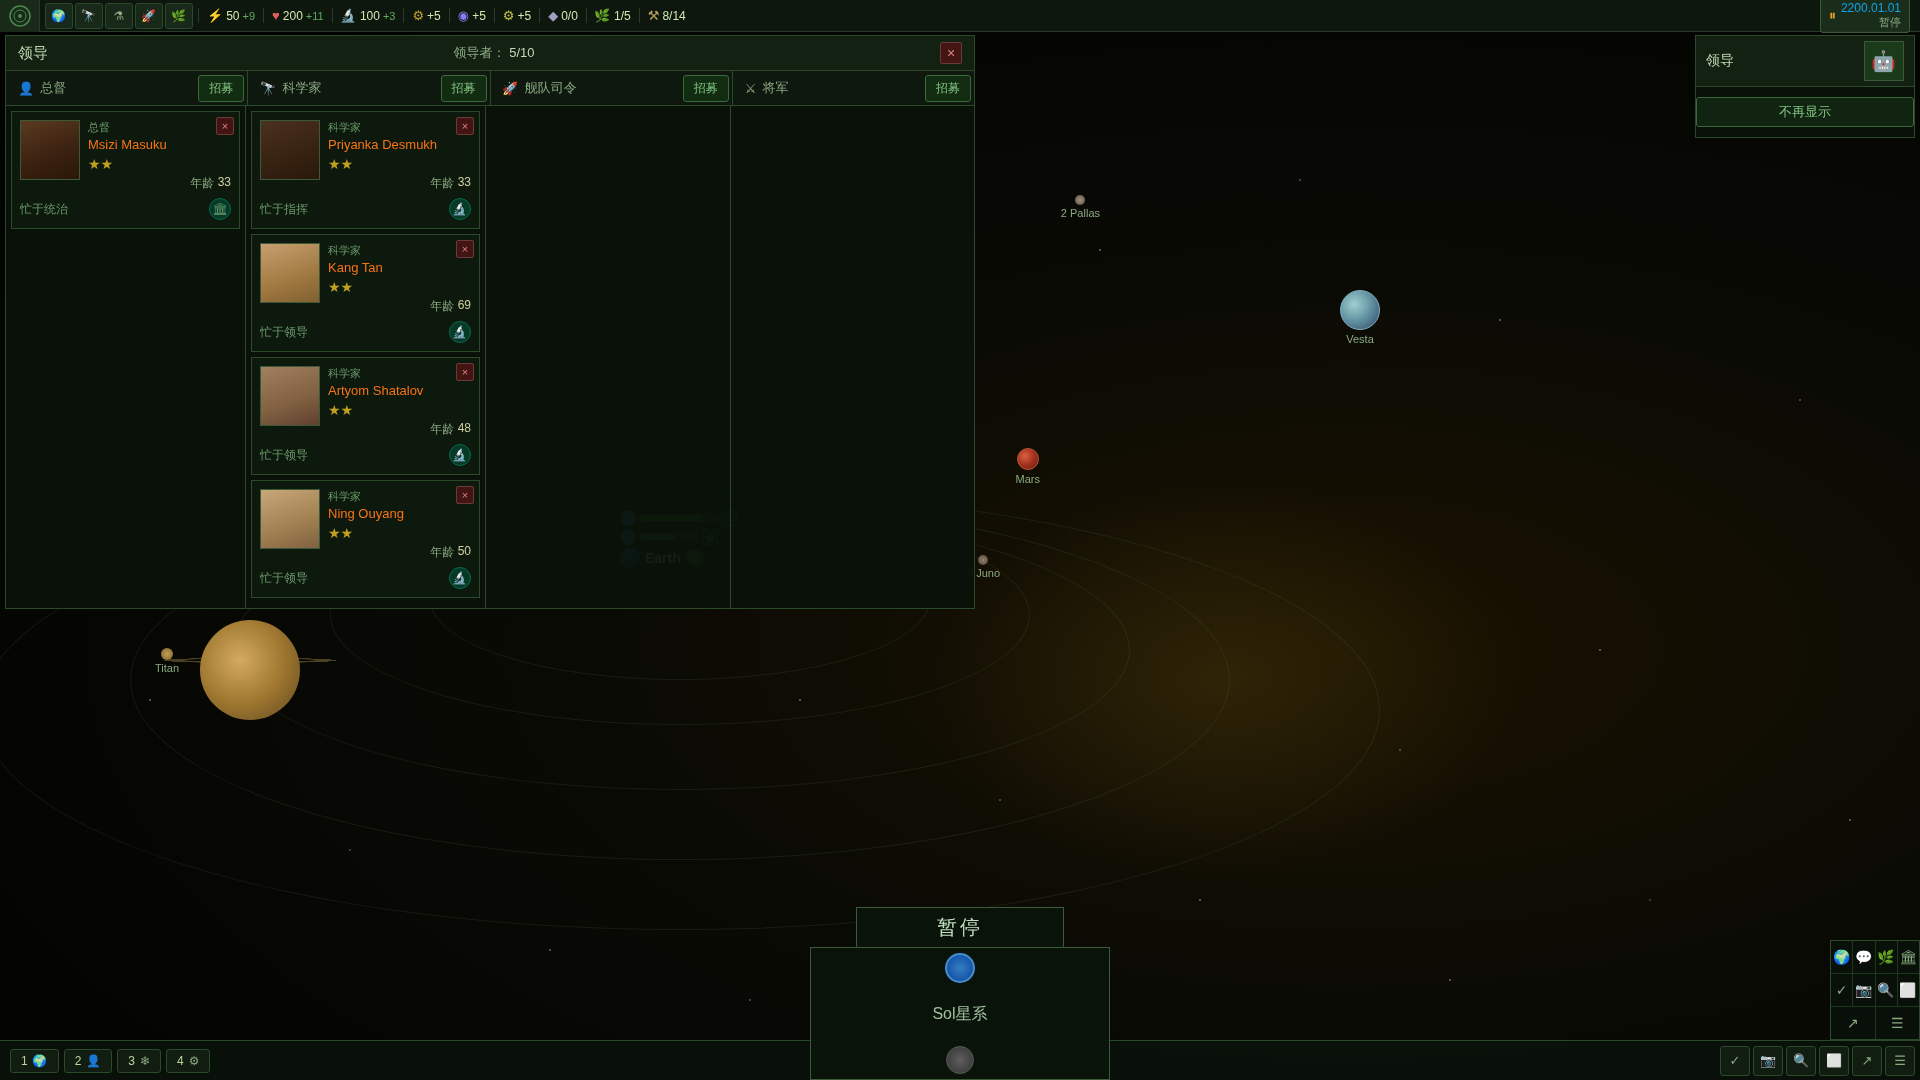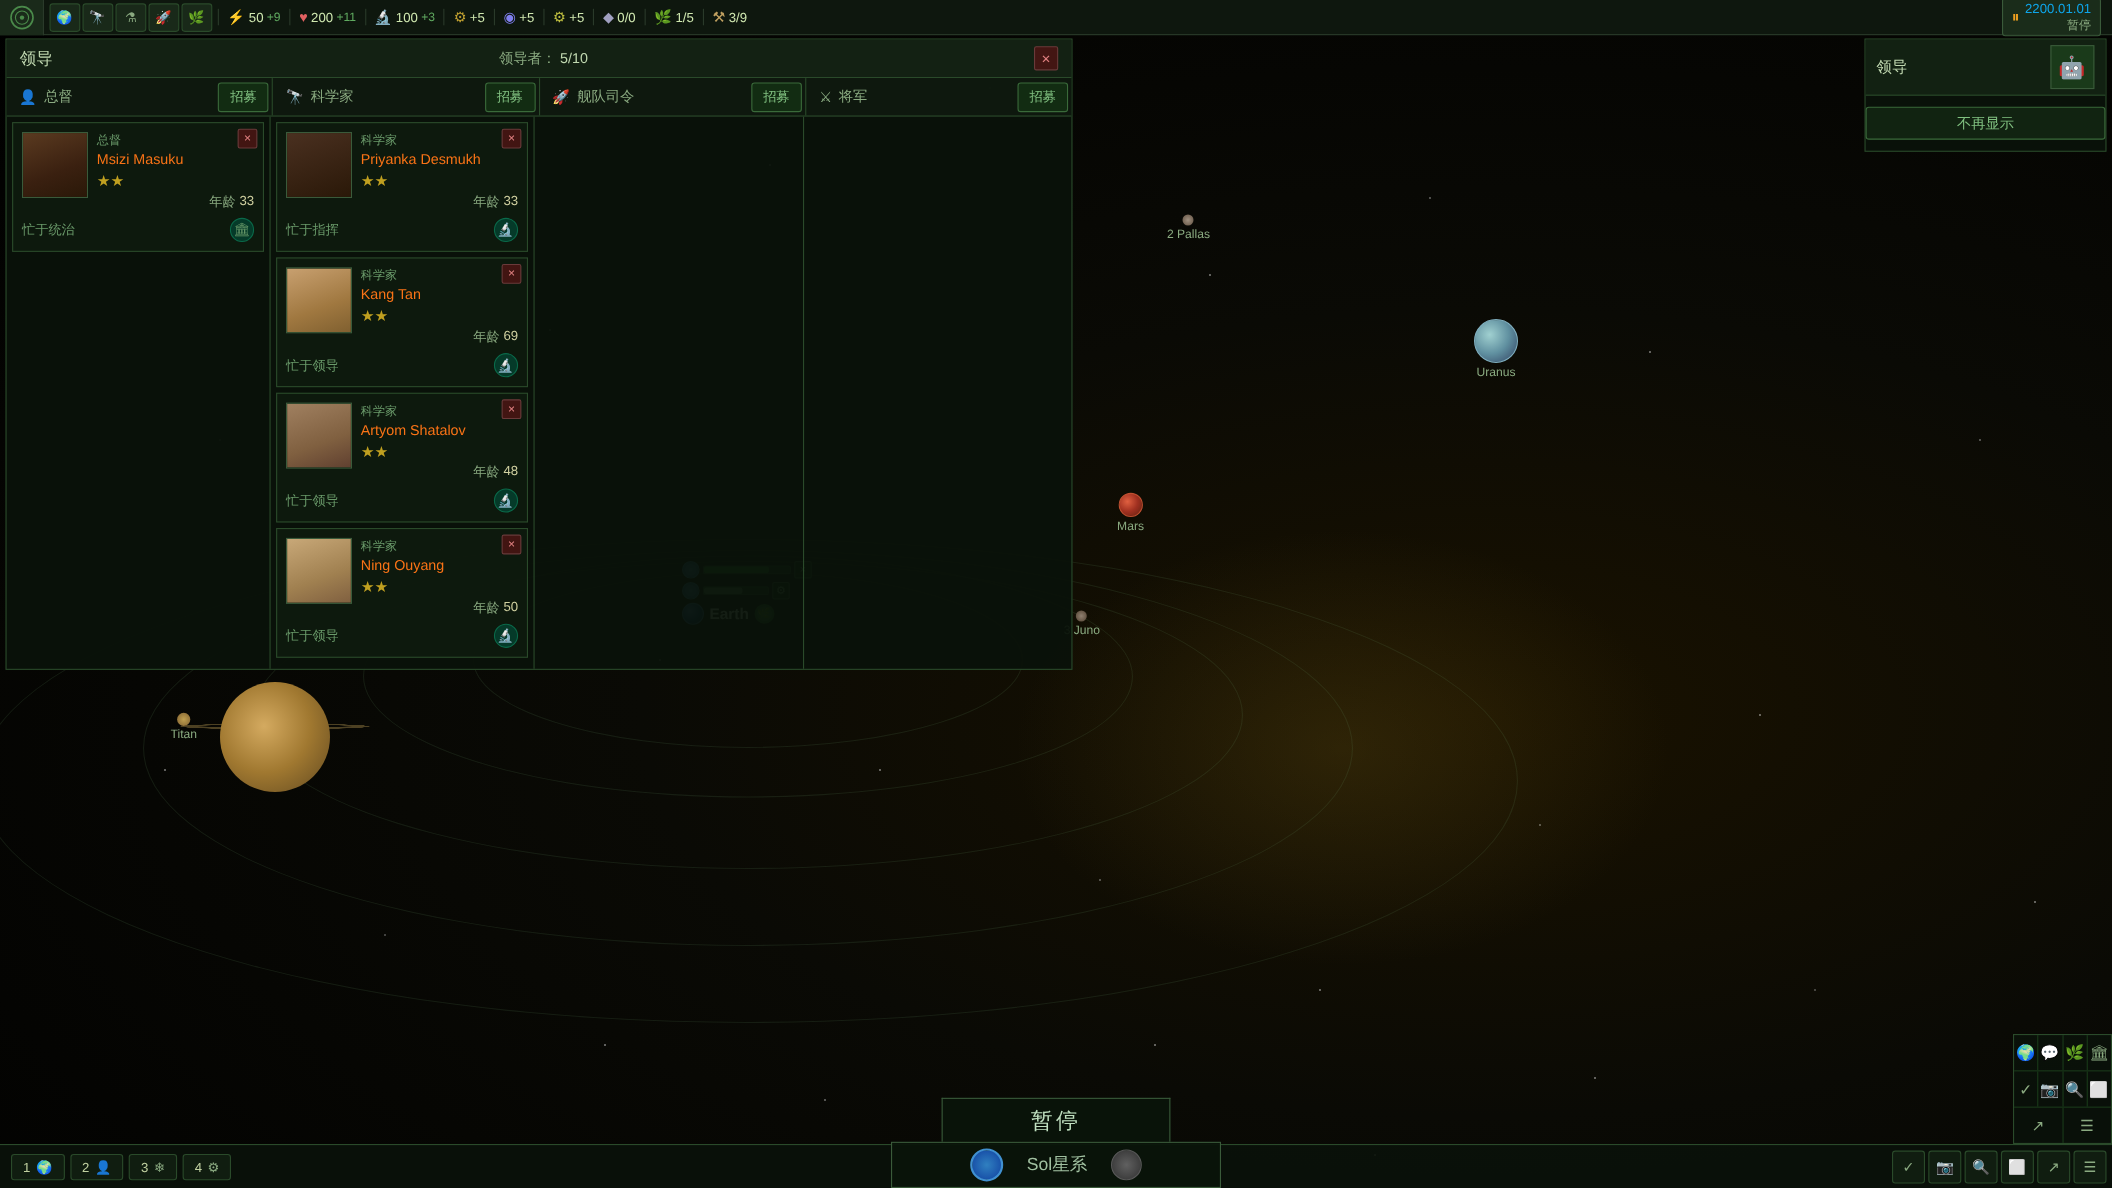--- a/index.html
+++ b/index.html
@@ -766,7 +766,7 @@
   </div>
   <div class="top-resource">
     <span class="res-icon" style="color:#c0a060;">⚒</span>
-    <span class="res-val">3/9</span>
+    <span class="res-val">8/14</span>
   </div>
 
   <div class="top-right">

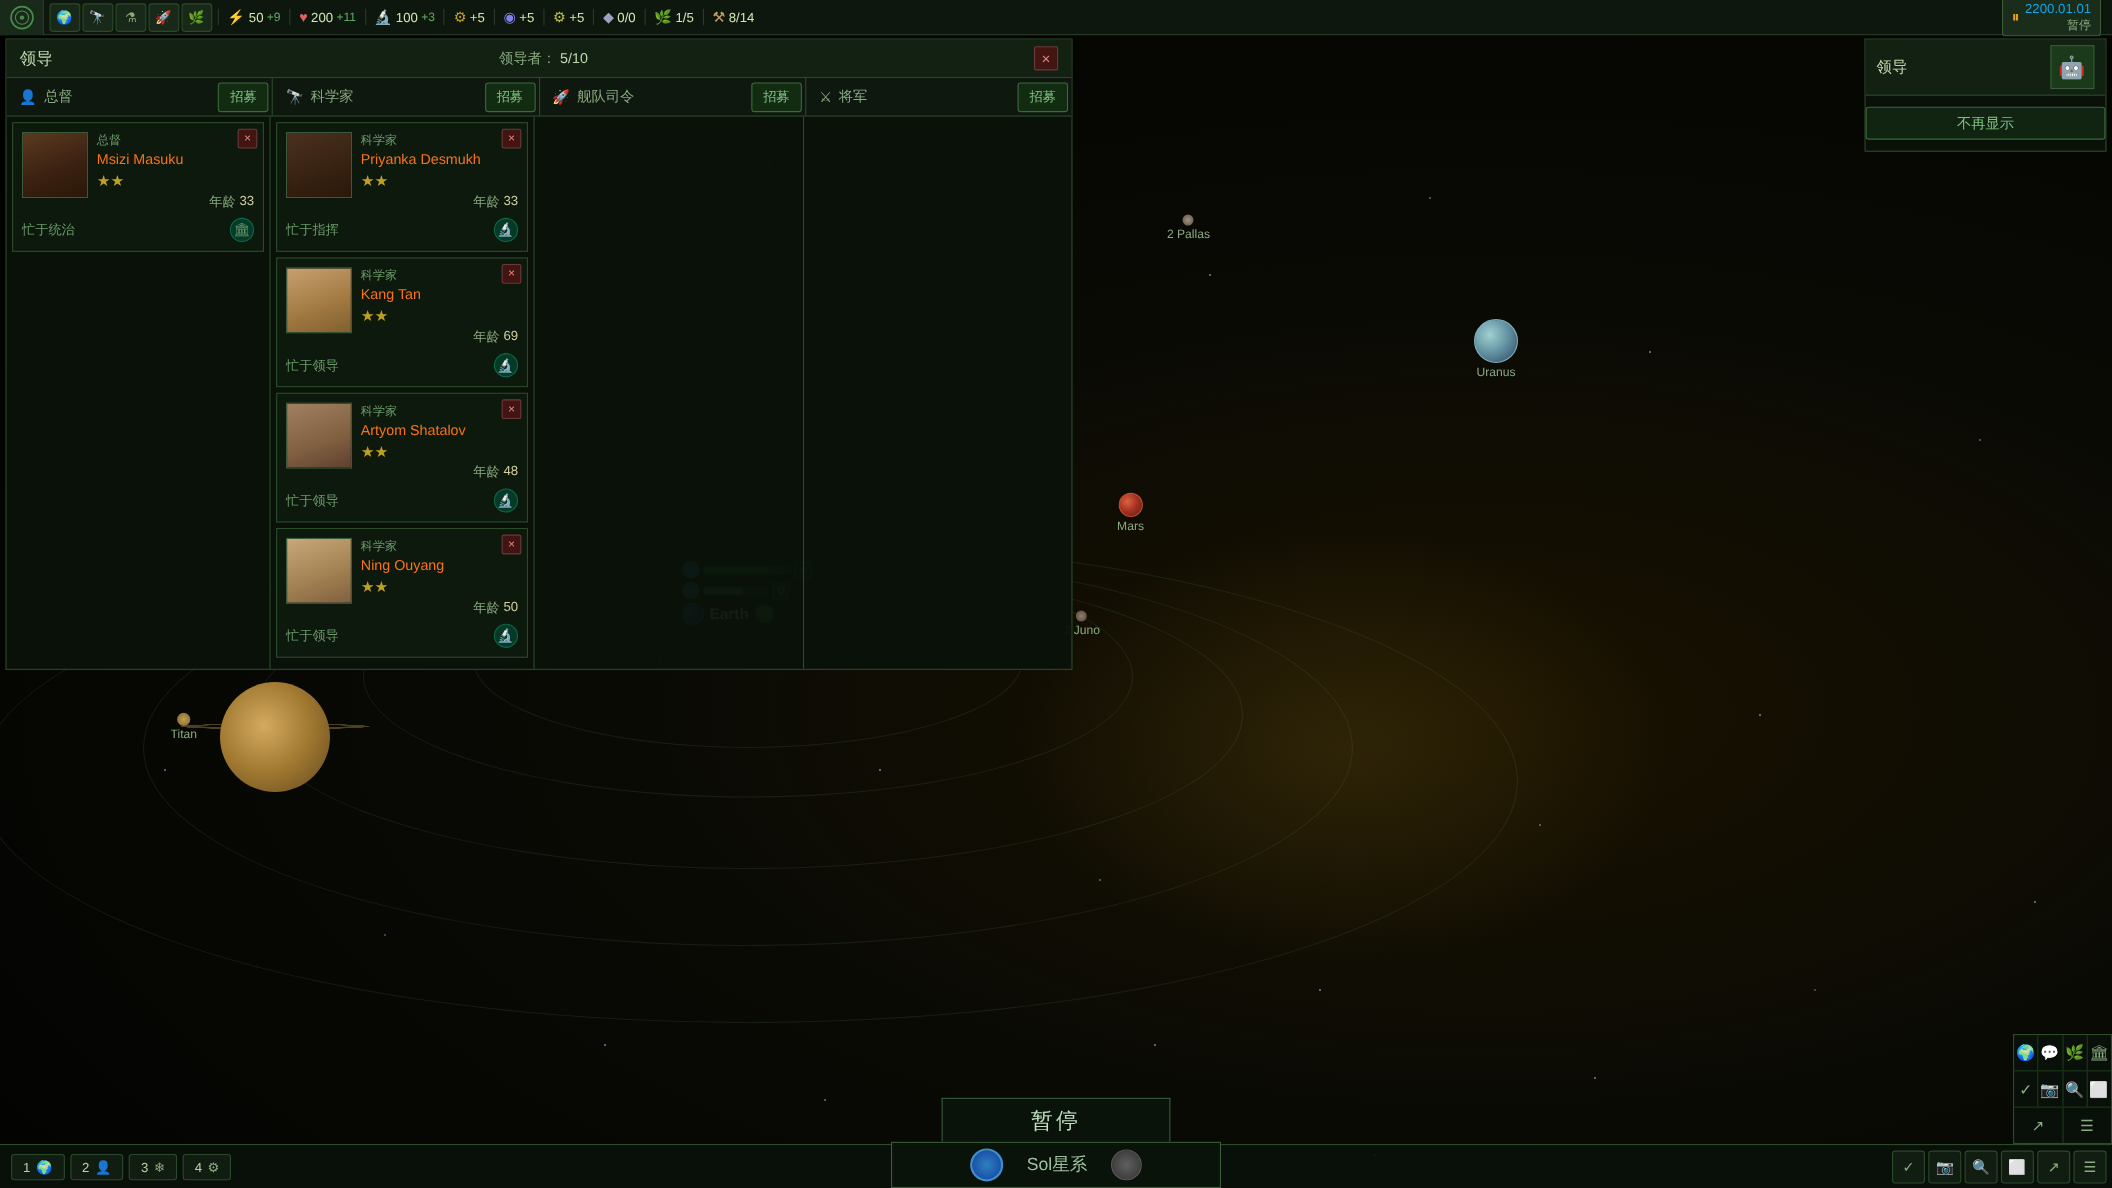--- a/index.html
+++ b/index.html
@@ -674,7 +674,7 @@
 
 <div class="uranus-obj">
   <div style="width:40px;height:40px;background:radial-gradient(circle at 35% 35%,#a0d0d0,#6090a0,#304060);border-radius:50%;margin:0 auto 3px;border:1px solid #80b0c0;"></div>
-  <div style="font-size:11px;color:#8aaa80;">Uranus</div>
+  <div style="font-size:11px;color:#8aaa80;">Vesta</div>
 </div>
 
 <div class="pallas-obj">

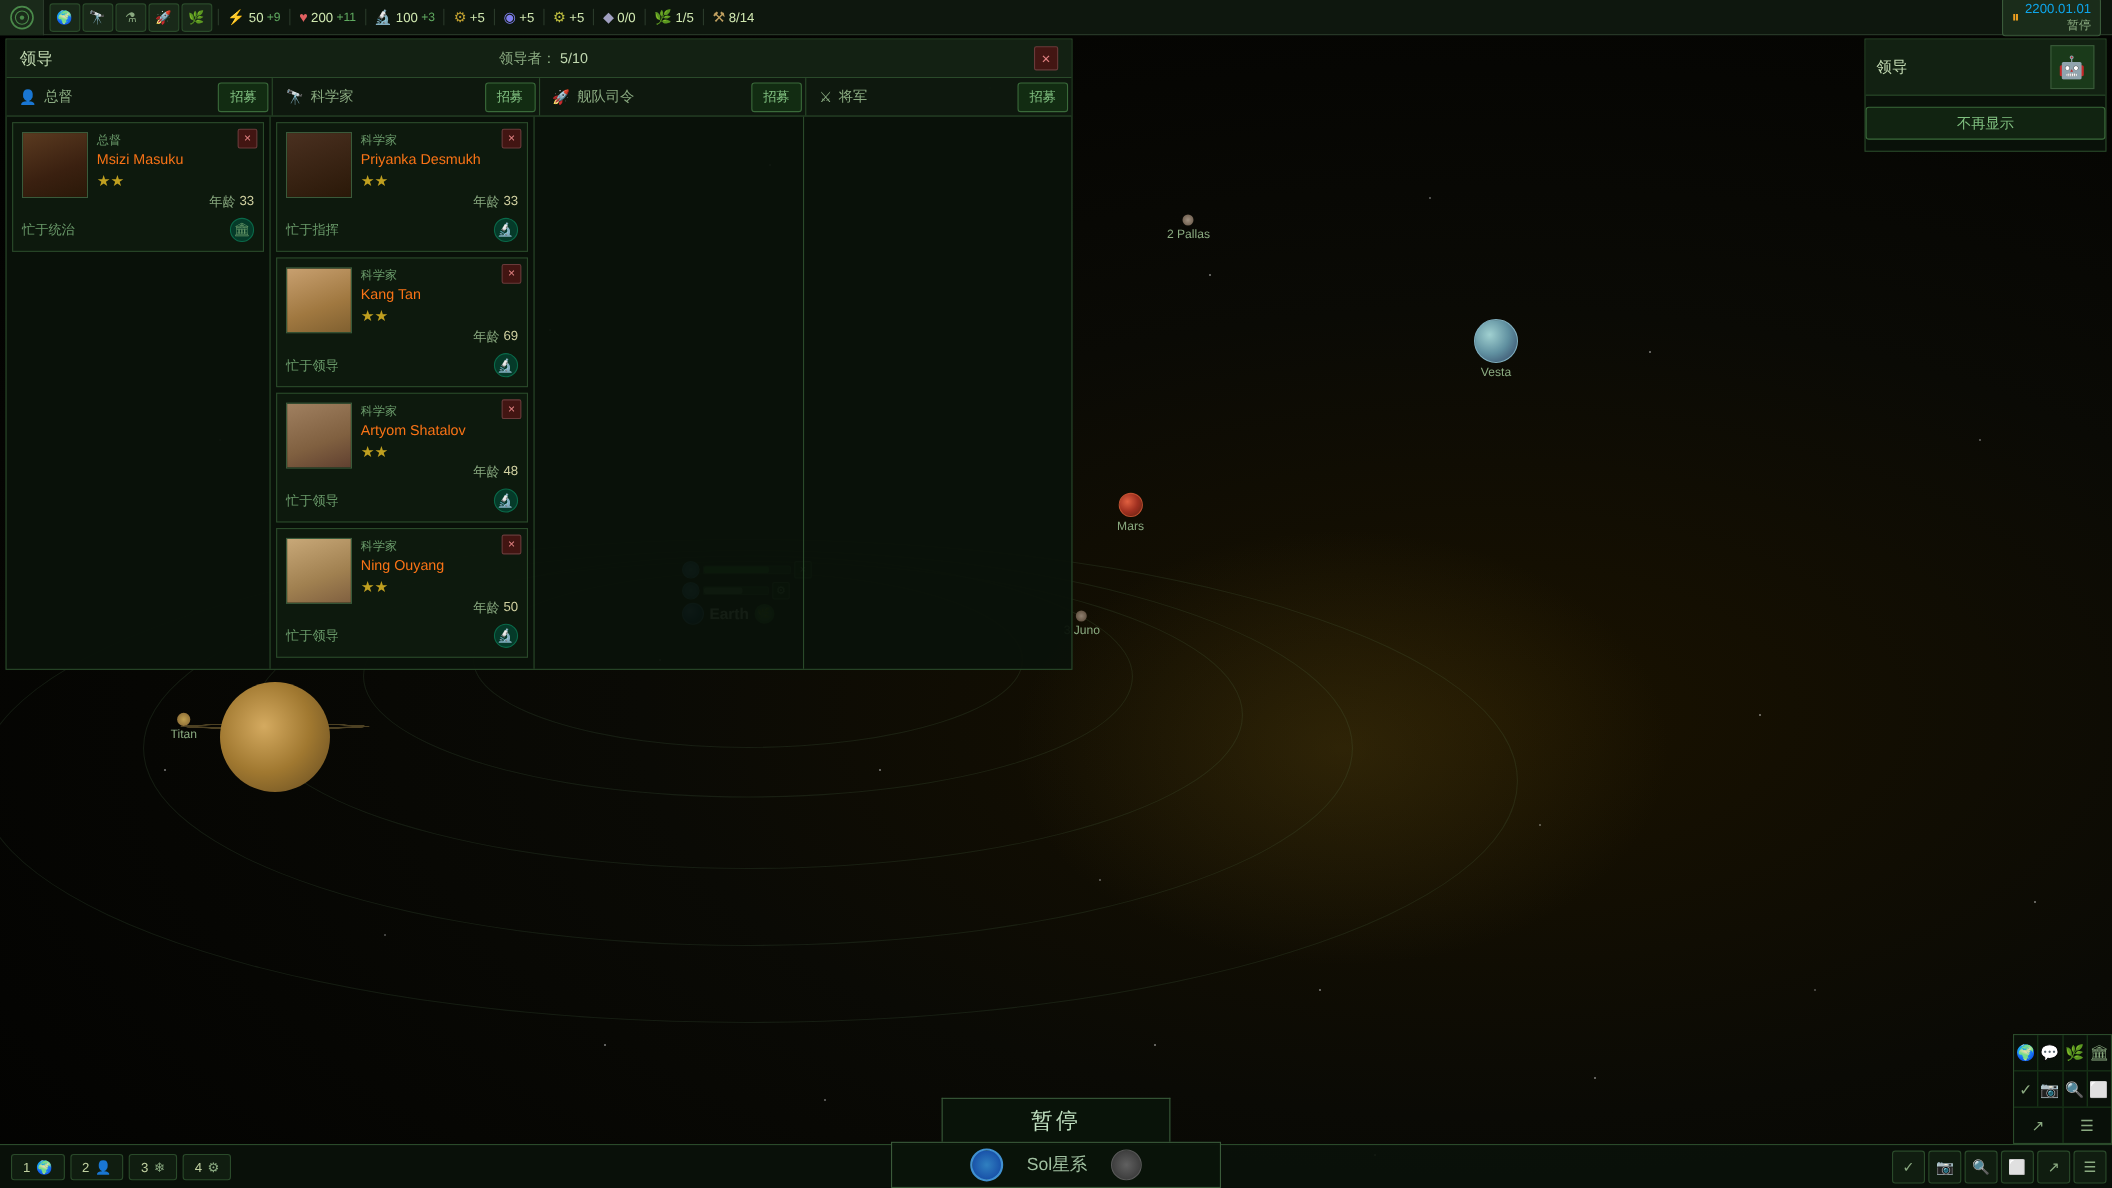--- a/index.html
+++ b/index.html
@@ -993,7 +993,7 @@
 
   <div style="position:absolute;bottom:0;left:50%;transform:translateX(-50%);display:flex;flex-direction:column;align-items:center;">
     <div style="background:rgba(10,20,10,0.95);border:1px solid #3a5a3a;border-bottom:none;padding:6px 80px;font-size:20px;color:#c0e0c0;letter-spacing:3px;">暂停</div>
-    <div style="background:rgba(10,20,10,0.95);border:1px solid #3a5a3a;padding:5px 38px;font-size:16px;color:#a0c0a0;display:flex;align-items:center;gap:21px;min-width:300px;justify-content:center;">
+    <div style="background:rgba(10,20,10,0.95);border:1px solid #3a5a3a;padding:5px 38px;font-size:16px;color:#a0c0a0;display:flex;align-items:center;gap:21px;min-width:300px;justify-content:center;flex-direction:column;">
       <div style="width:30px;height:30px;background:radial-gradient(circle,#3080c0,#1040a0);border-radius:50%;border:2px solid #4090d0;"></div>
       <span>Sol星系</span>
       <div style="width:28px;height:28px;background:radial-gradient(circle,#606060,#303030);border-radius:50%;border:1px solid #5a5a5a;"></div>

